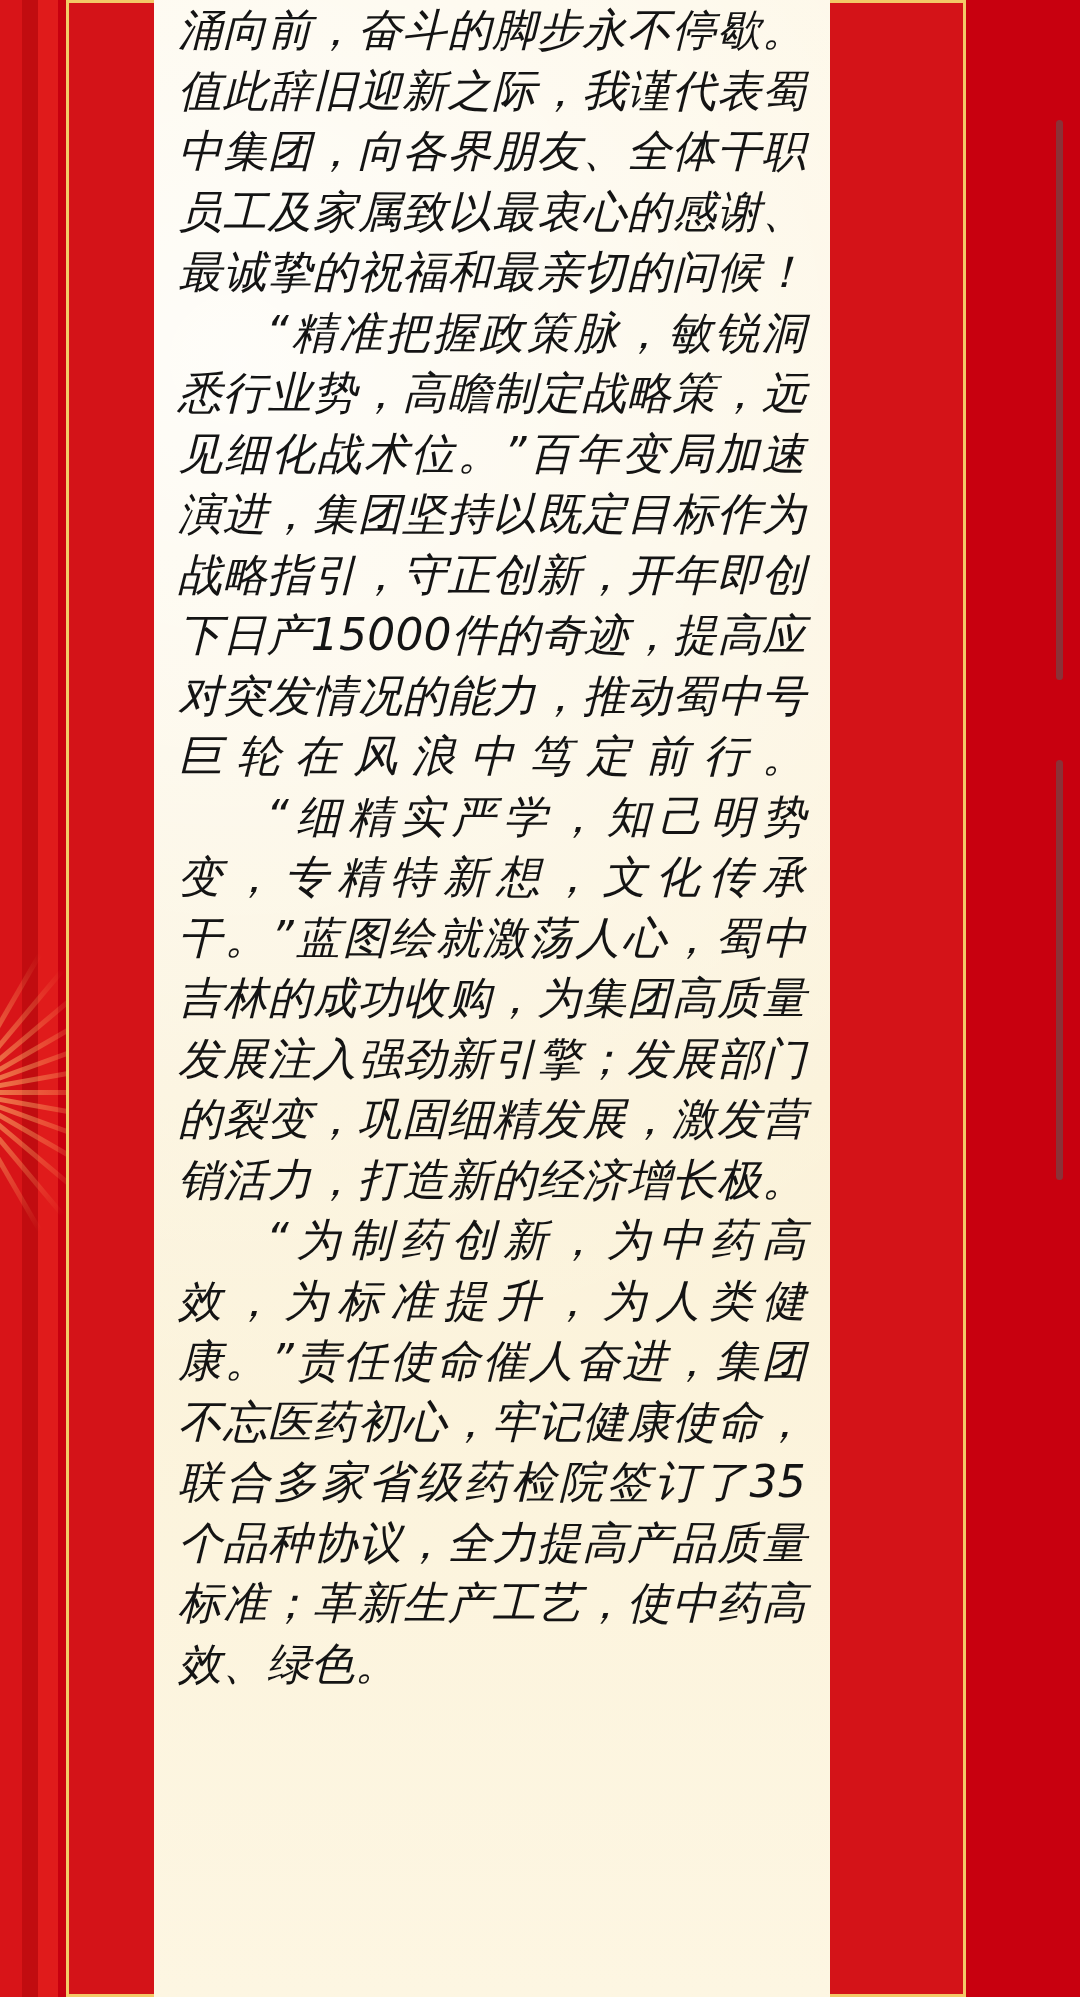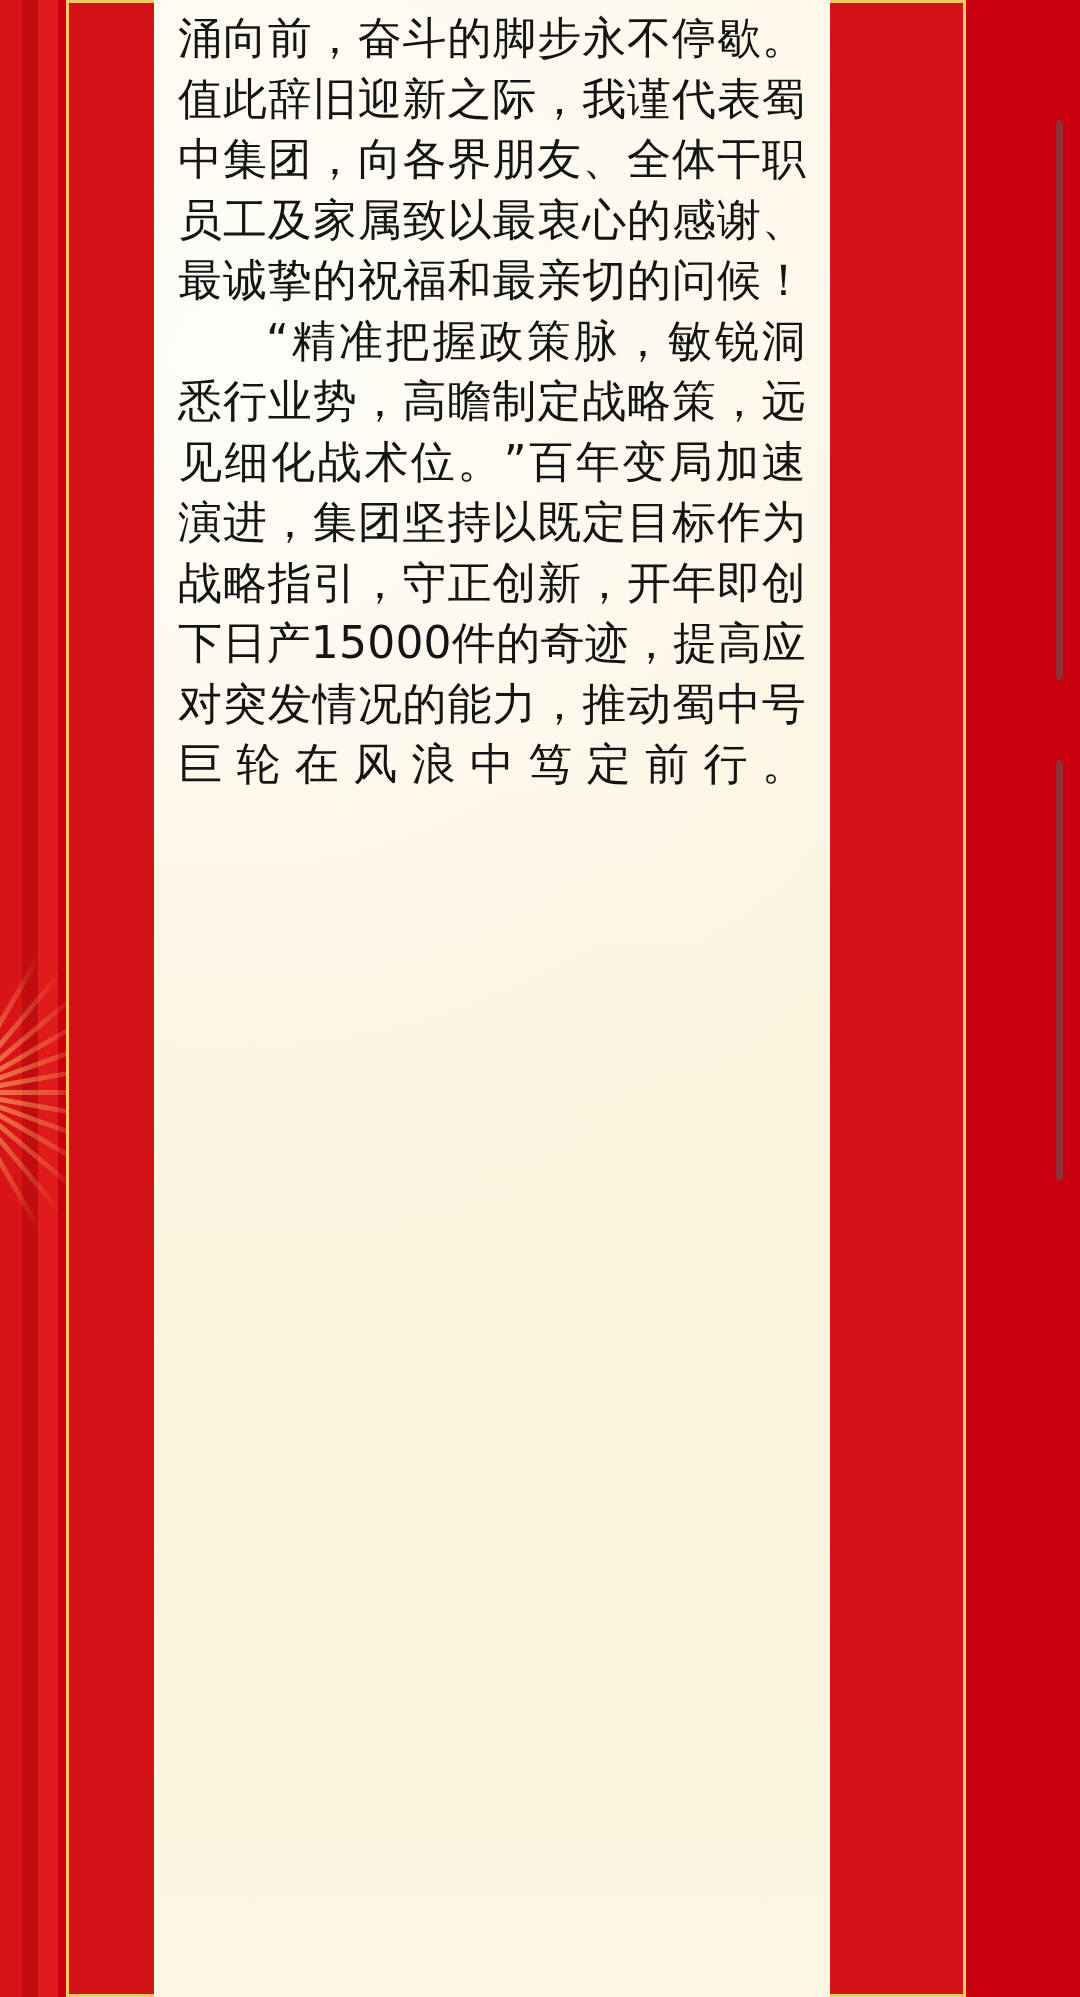--- a/index.html
+++ b/index.html
@@ -76,8 +76,9 @@
     right: 24px;
     top: 0;
     bottom: 0;
-    padding-top: 8px;
+    padding-top: 0;
     box-sizing: border-box;
+    font-style: italic;
   }
 
   p.para {

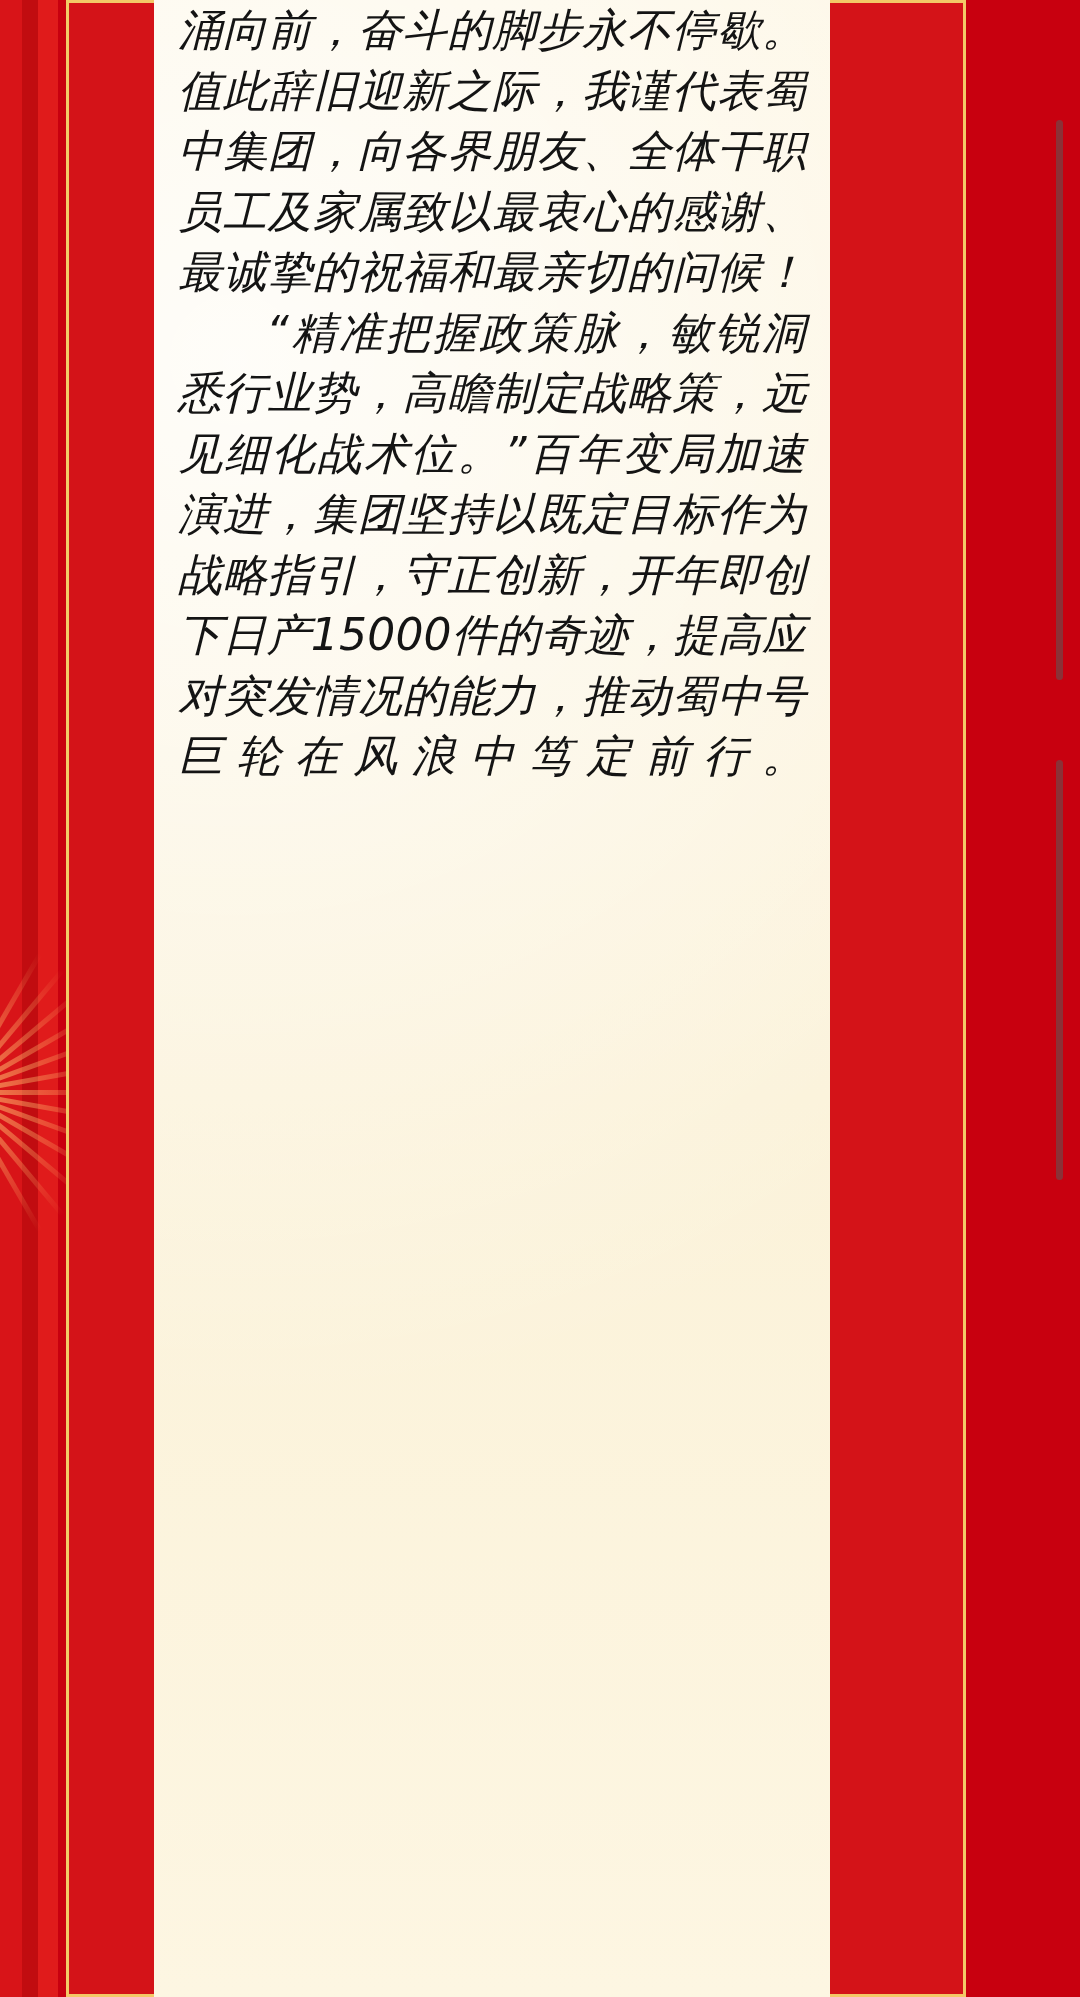--- a/index.html
+++ b/index.html
@@ -155,6 +155,7 @@
 
         <p class="para indent">“精准把握政策脉，敏锐洞悉行业势，高瞻制定战略策，远见细化战术位。”百年变局加速演进，集团坚持以既定目标作为战略指引，守正创新，开年即创下日产15000件的奇迹，提高应对突发情况的能力，推动蜀中号巨轮在风浪中笃定前行。</p>
 
+        <p class="para indent">“细精实严学，知己明势变，专精特新想，文化传承干。”蓝图绘就激荡人心，蜀中吉林的成功收购，为集团高质量发展注入强劲新引擎；发展部门的裂变，巩固细精发展，激发营销活力，打造新的经济增长极。</p>
 
 
       </div>

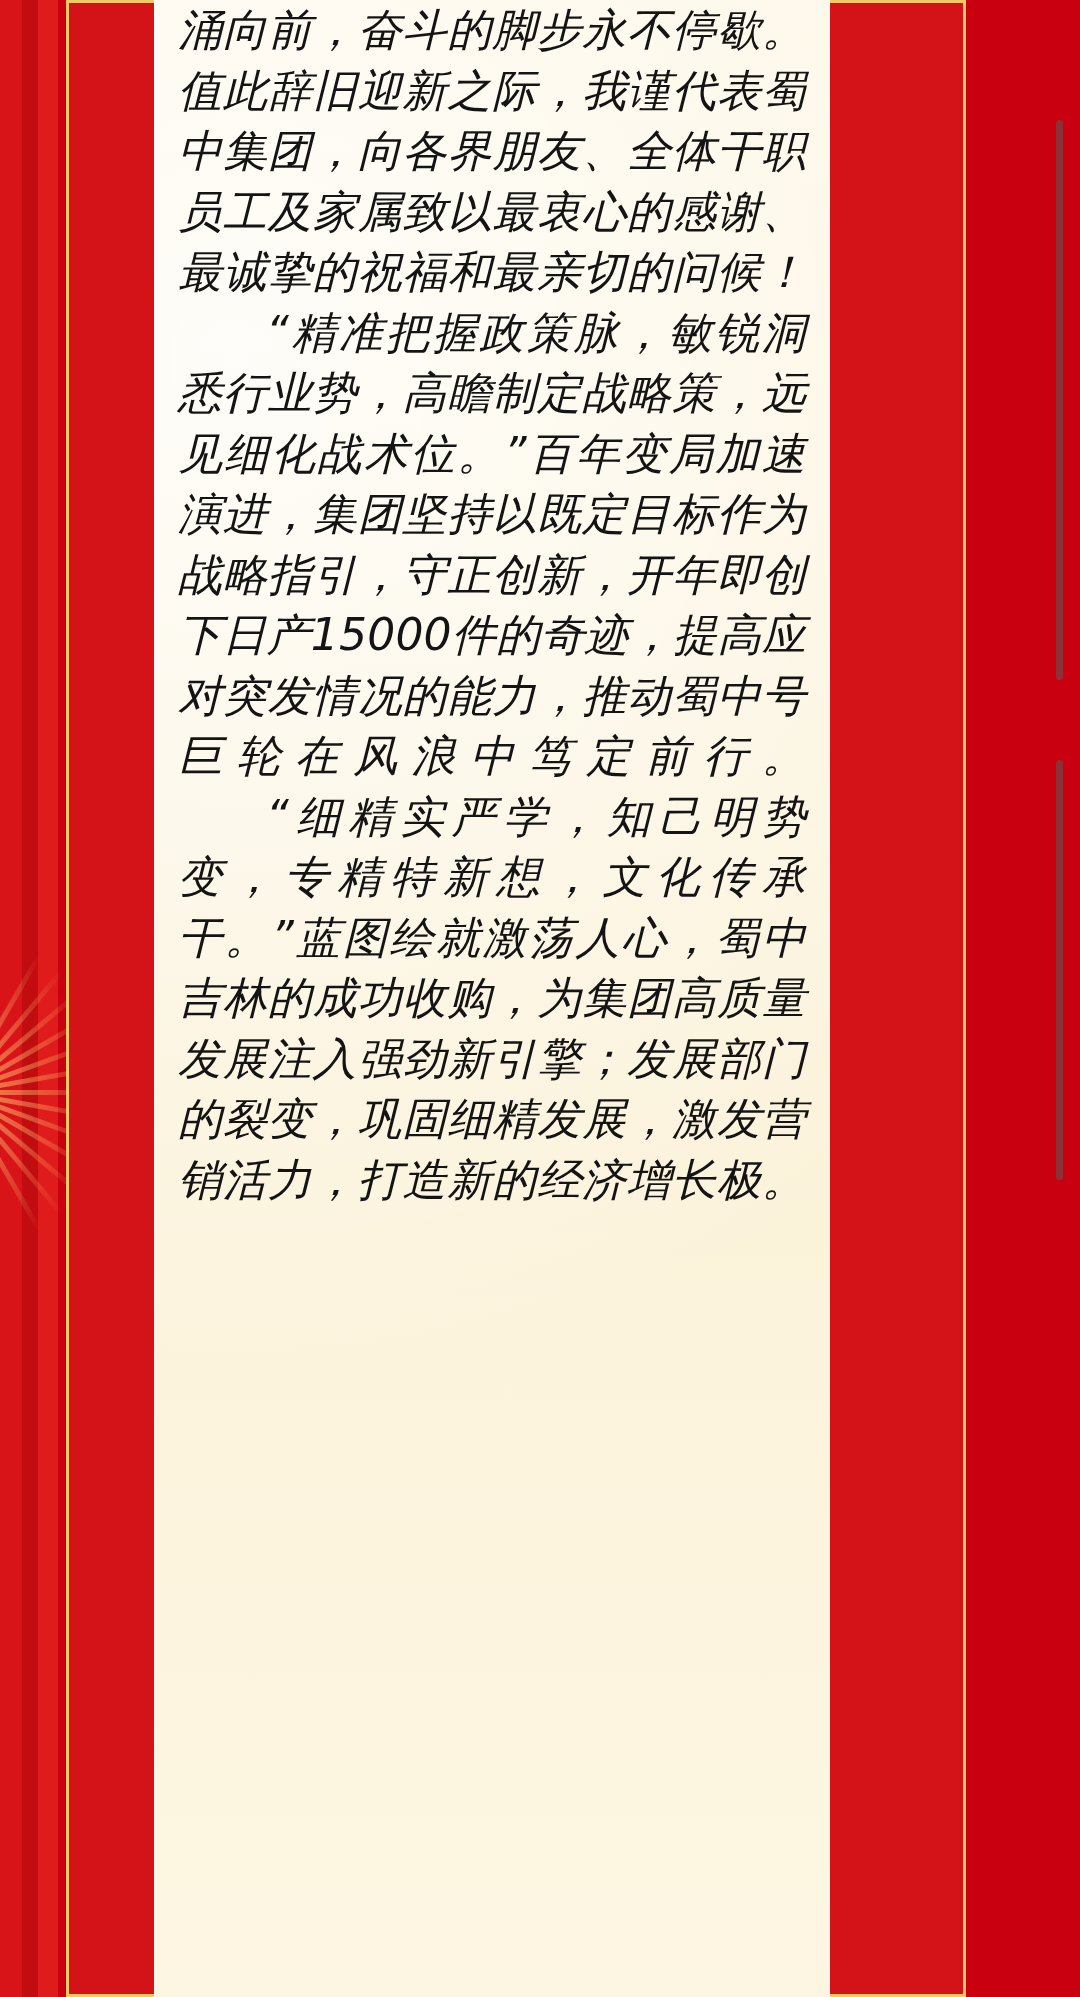--- a/index.html
+++ b/index.html
@@ -157,6 +157,7 @@
 
         <p class="para indent">“细精实严学，知己明势变，专精特新想，文化传承干。”蓝图绘就激荡人心，蜀中吉林的成功收购，为集团高质量发展注入强劲新引擎；发展部门的裂变，巩固细精发展，激发营销活力，打造新的经济增长极。</p>
 
+        <p class="para indent last-normal">“为制药创新，为中药高效，为标准提升，为人类健康。”责任使命催人奋进，集团不忘医药初心，牢记健康使命，联合多家省级药检院签订了35个品种协议，全力提高产品质量标准；革新生产工艺，使中药高效、绿色。</p>
 
       </div>
     </div>

